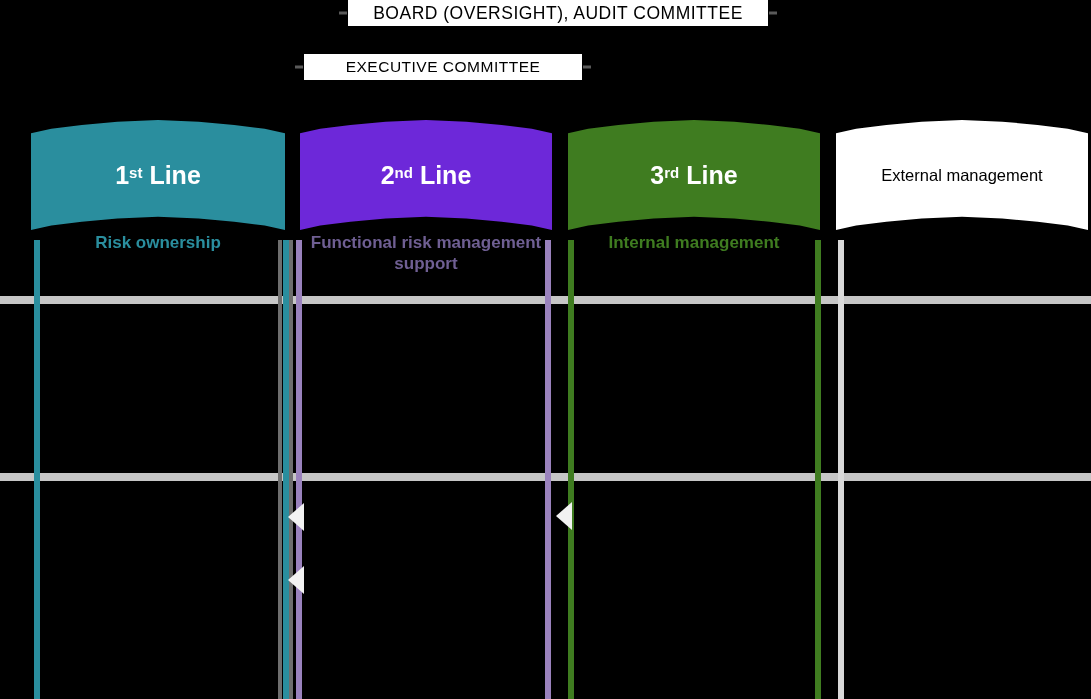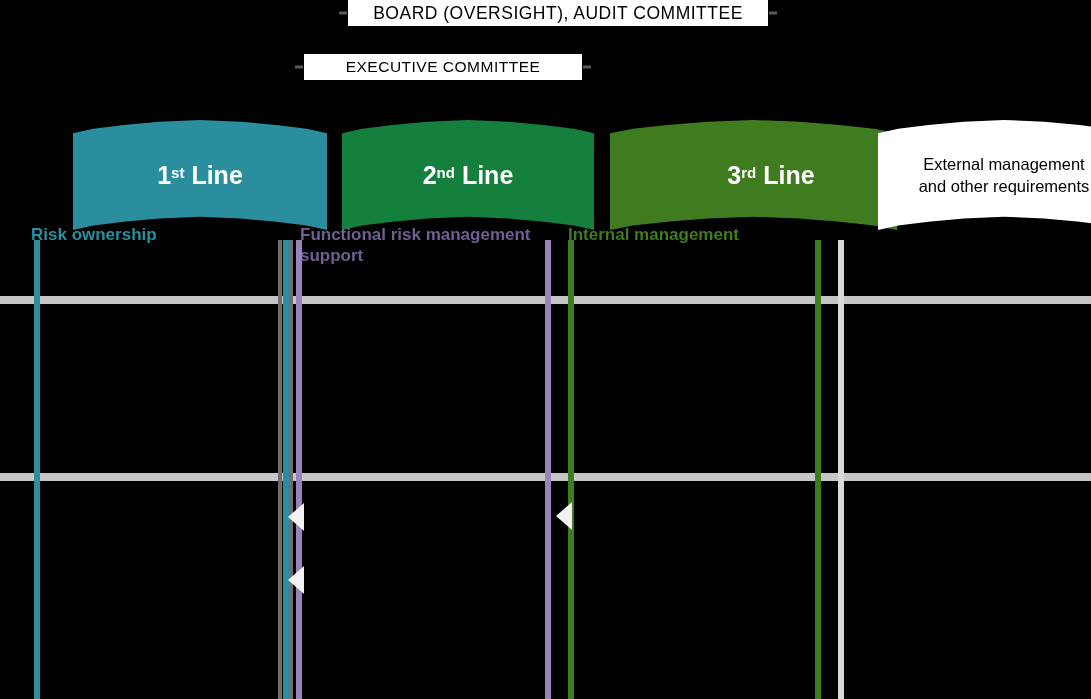--- a/index.html
+++ b/index.html
@@ -44,7 +44,6 @@
       100% 100%, 92% 96%, 80% 92.5%, 66% 89.5%, 50% 88%,
       34% 89.5%, 20% 92.5%, 8% 96%, 0% 100%
     );
-    margin-left:42px;
   }
   .banner .banner-title{
     font-size:25px;font-weight:bold;color:#ffffff;line-height:1.15;

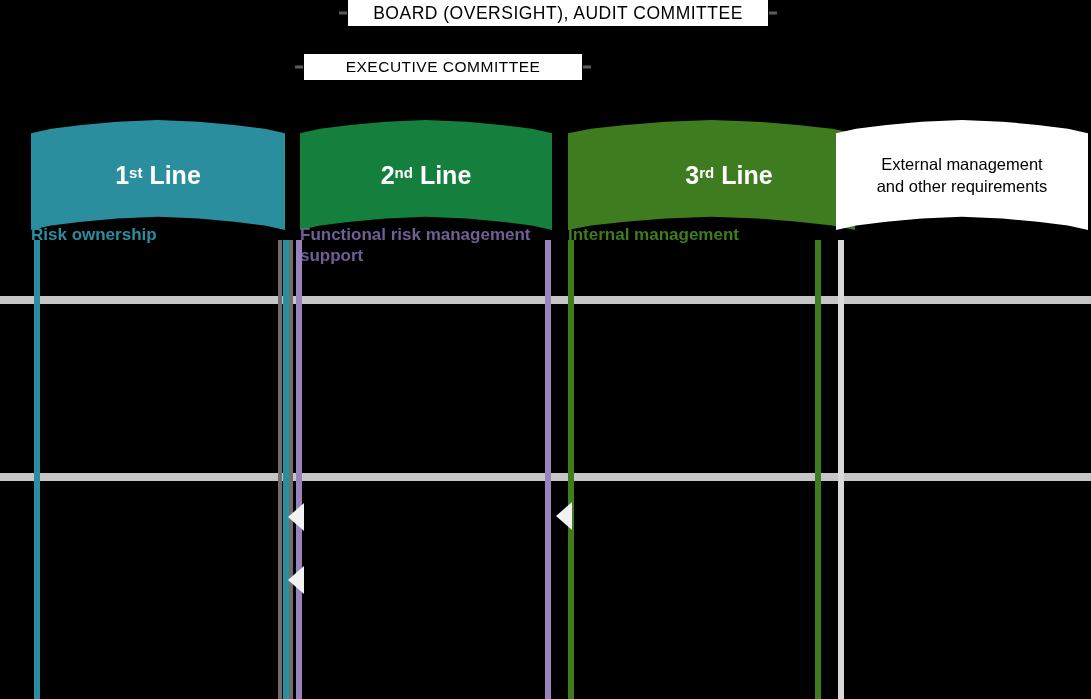--- a/index.html
+++ b/index.html
@@ -50,7 +50,7 @@
   }
   .banner .banner-title sup{font-size:15px;vertical-align:6px;}
   #banner-1{left:31px;width:254px;background:#2a8e9e;}
-  #banner-2{left:300px;width:252px;background:#15803d;}
+  #banner-2{left:300px;width:252px;background:#6d28d9;}
   #banner-3{left:568px;width:252px;background:#3f7c20;padding-left:35px;}
   #banner-4{left:836px;width:252px;background:#ffffff;}
   #banner-4 .banner-title{

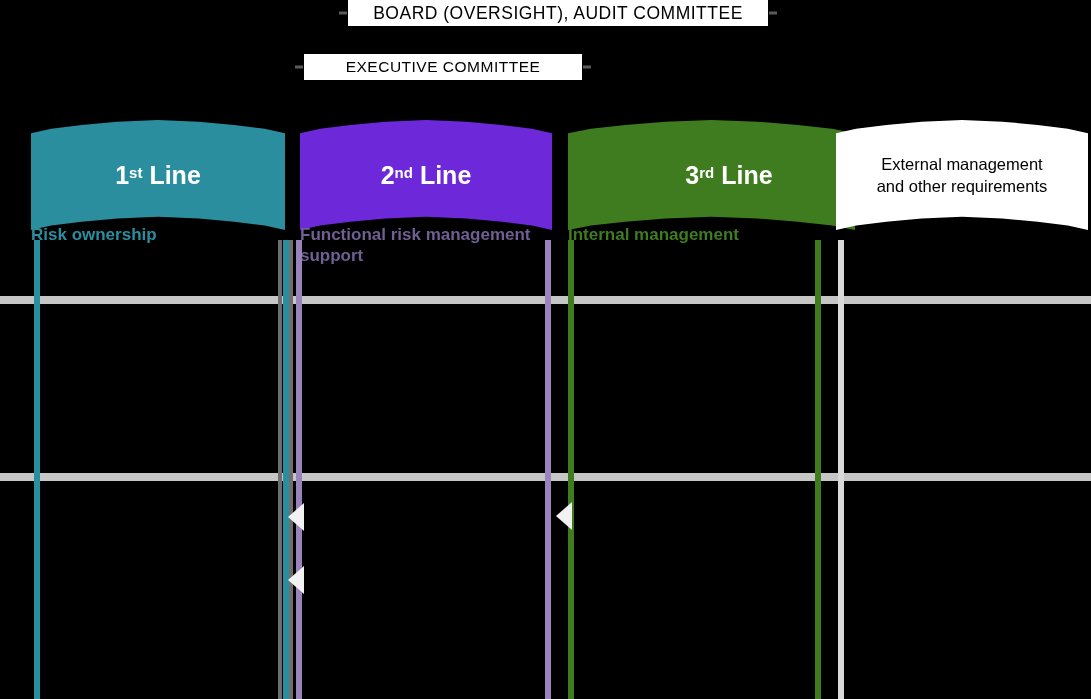--- a/index.html
+++ b/index.html
@@ -51,7 +51,7 @@
   .banner .banner-title sup{font-size:15px;vertical-align:6px;}
   #banner-1{left:31px;width:254px;background:#2a8e9e;}
   #banner-2{left:300px;width:252px;background:#6d28d9;}
-  #banner-3{left:568px;width:252px;background:#3f7c20;padding-left:35px;}
+  #banner-3{left:568px;width:252px;background:#3f7c20;}
   #banner-4{left:836px;width:252px;background:#ffffff;}
   #banner-4 .banner-title{
     color:#000000;font-size:16.5px;font-weight:400;line-height:1.35;

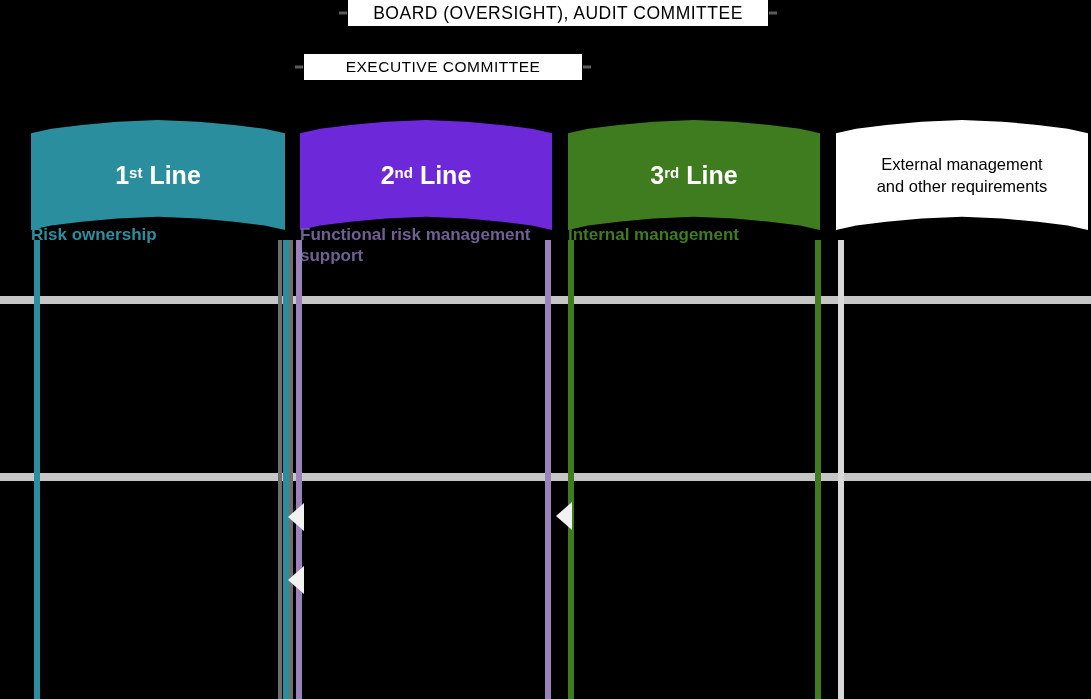--- a/index.html
+++ b/index.html
@@ -122,7 +122,6 @@
 <div class="banner" id="banner-4">
   <div class="banner-title">
     <span>External management</span><br>
-    <span>and other requirements</span>
   </div>
 </div>
 

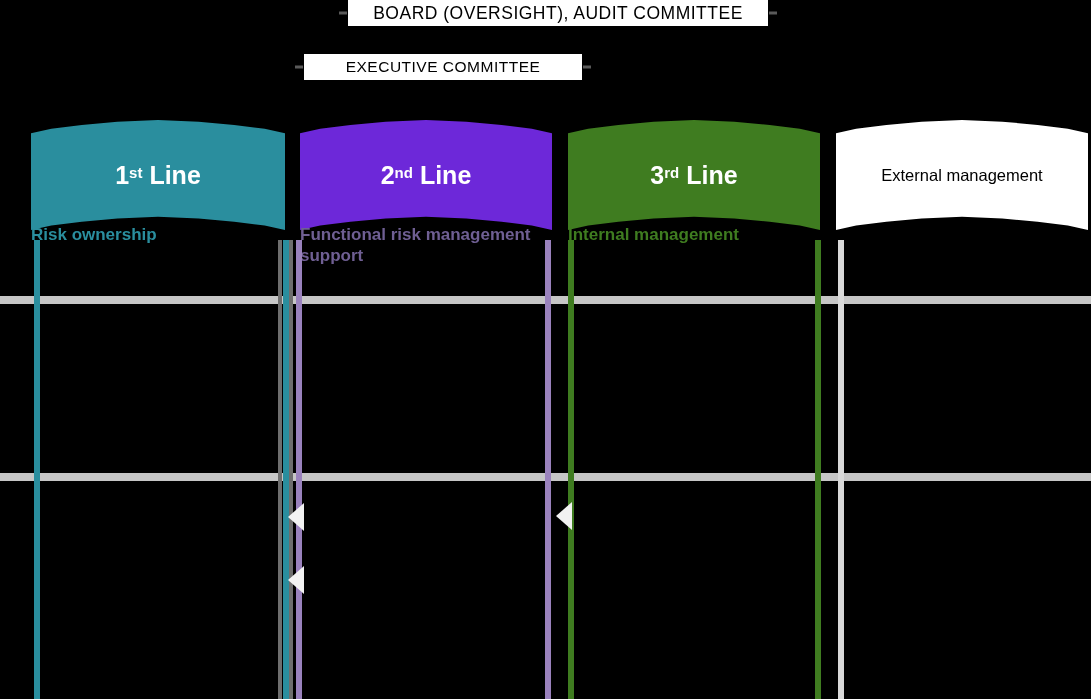--- a/index.html
+++ b/index.html
@@ -59,7 +59,7 @@
 
   
   .subcap{
-    position:absolute;top:224px;
+    position:absolute;top:232px;text-align:center;
     font-size:17px;font-weight:bold;line-height:1.25;
   }
   #subcap-1{left:31px;width:254px;color:#2a8e9e;}

